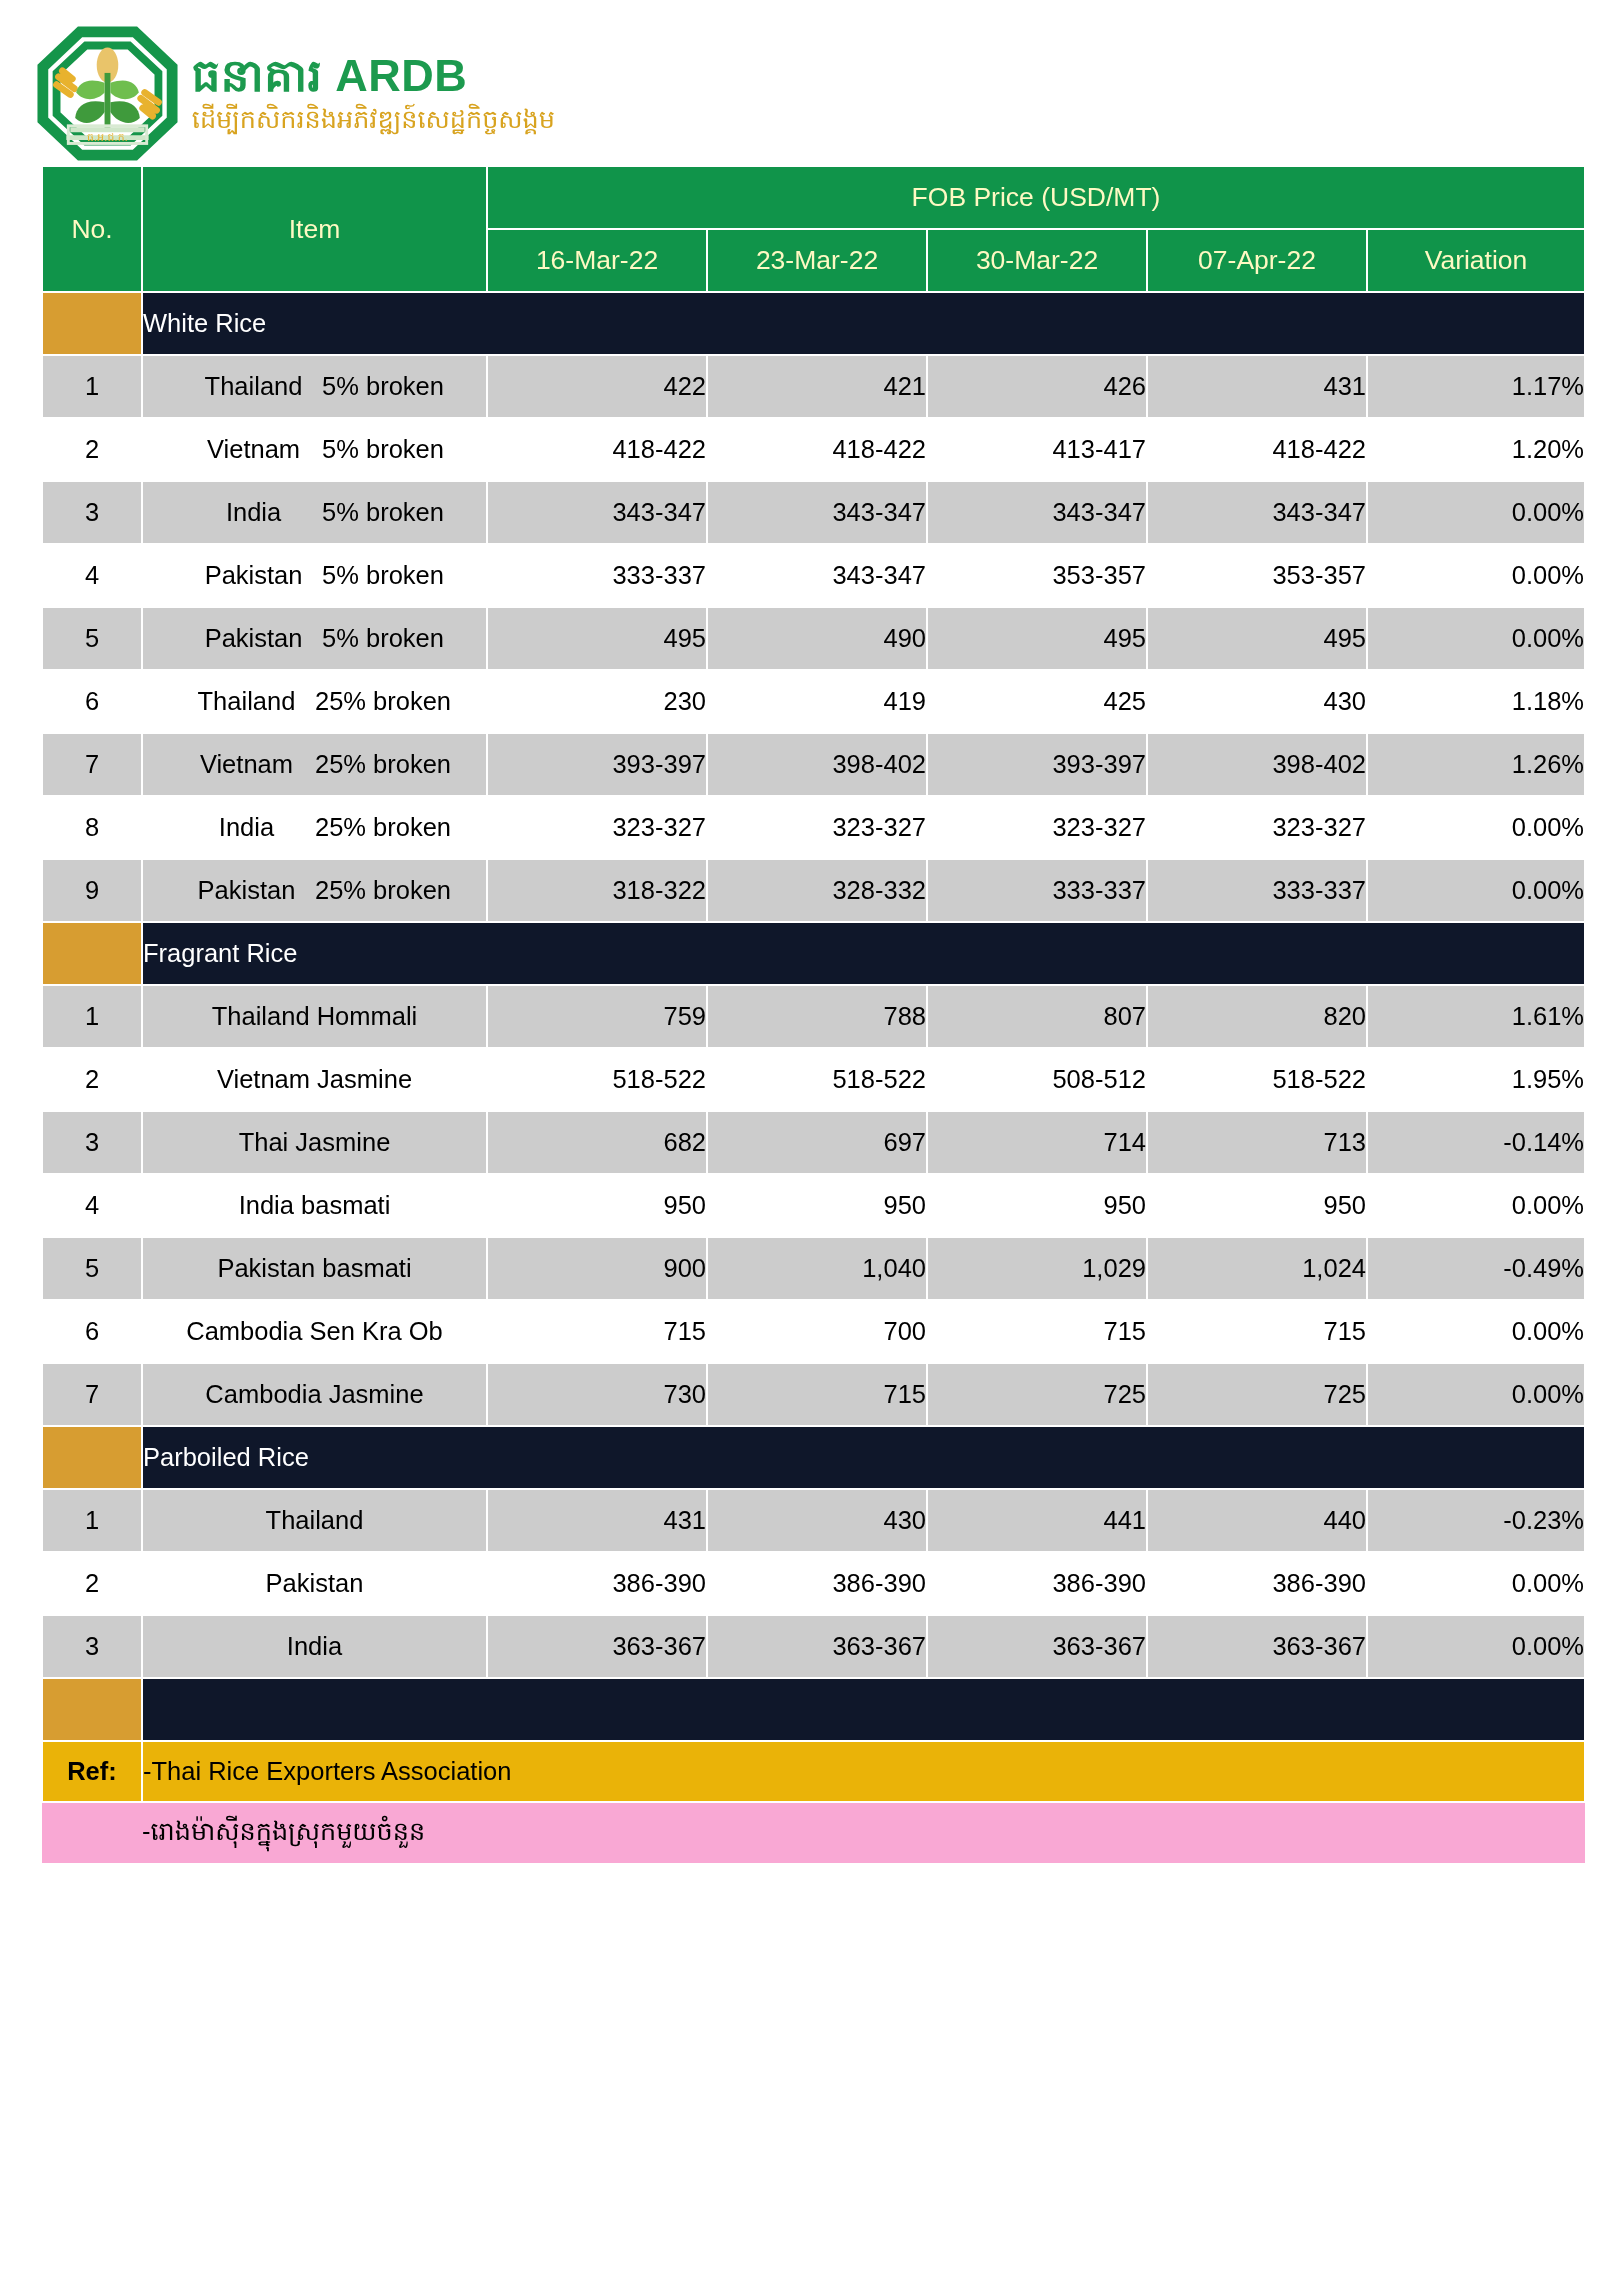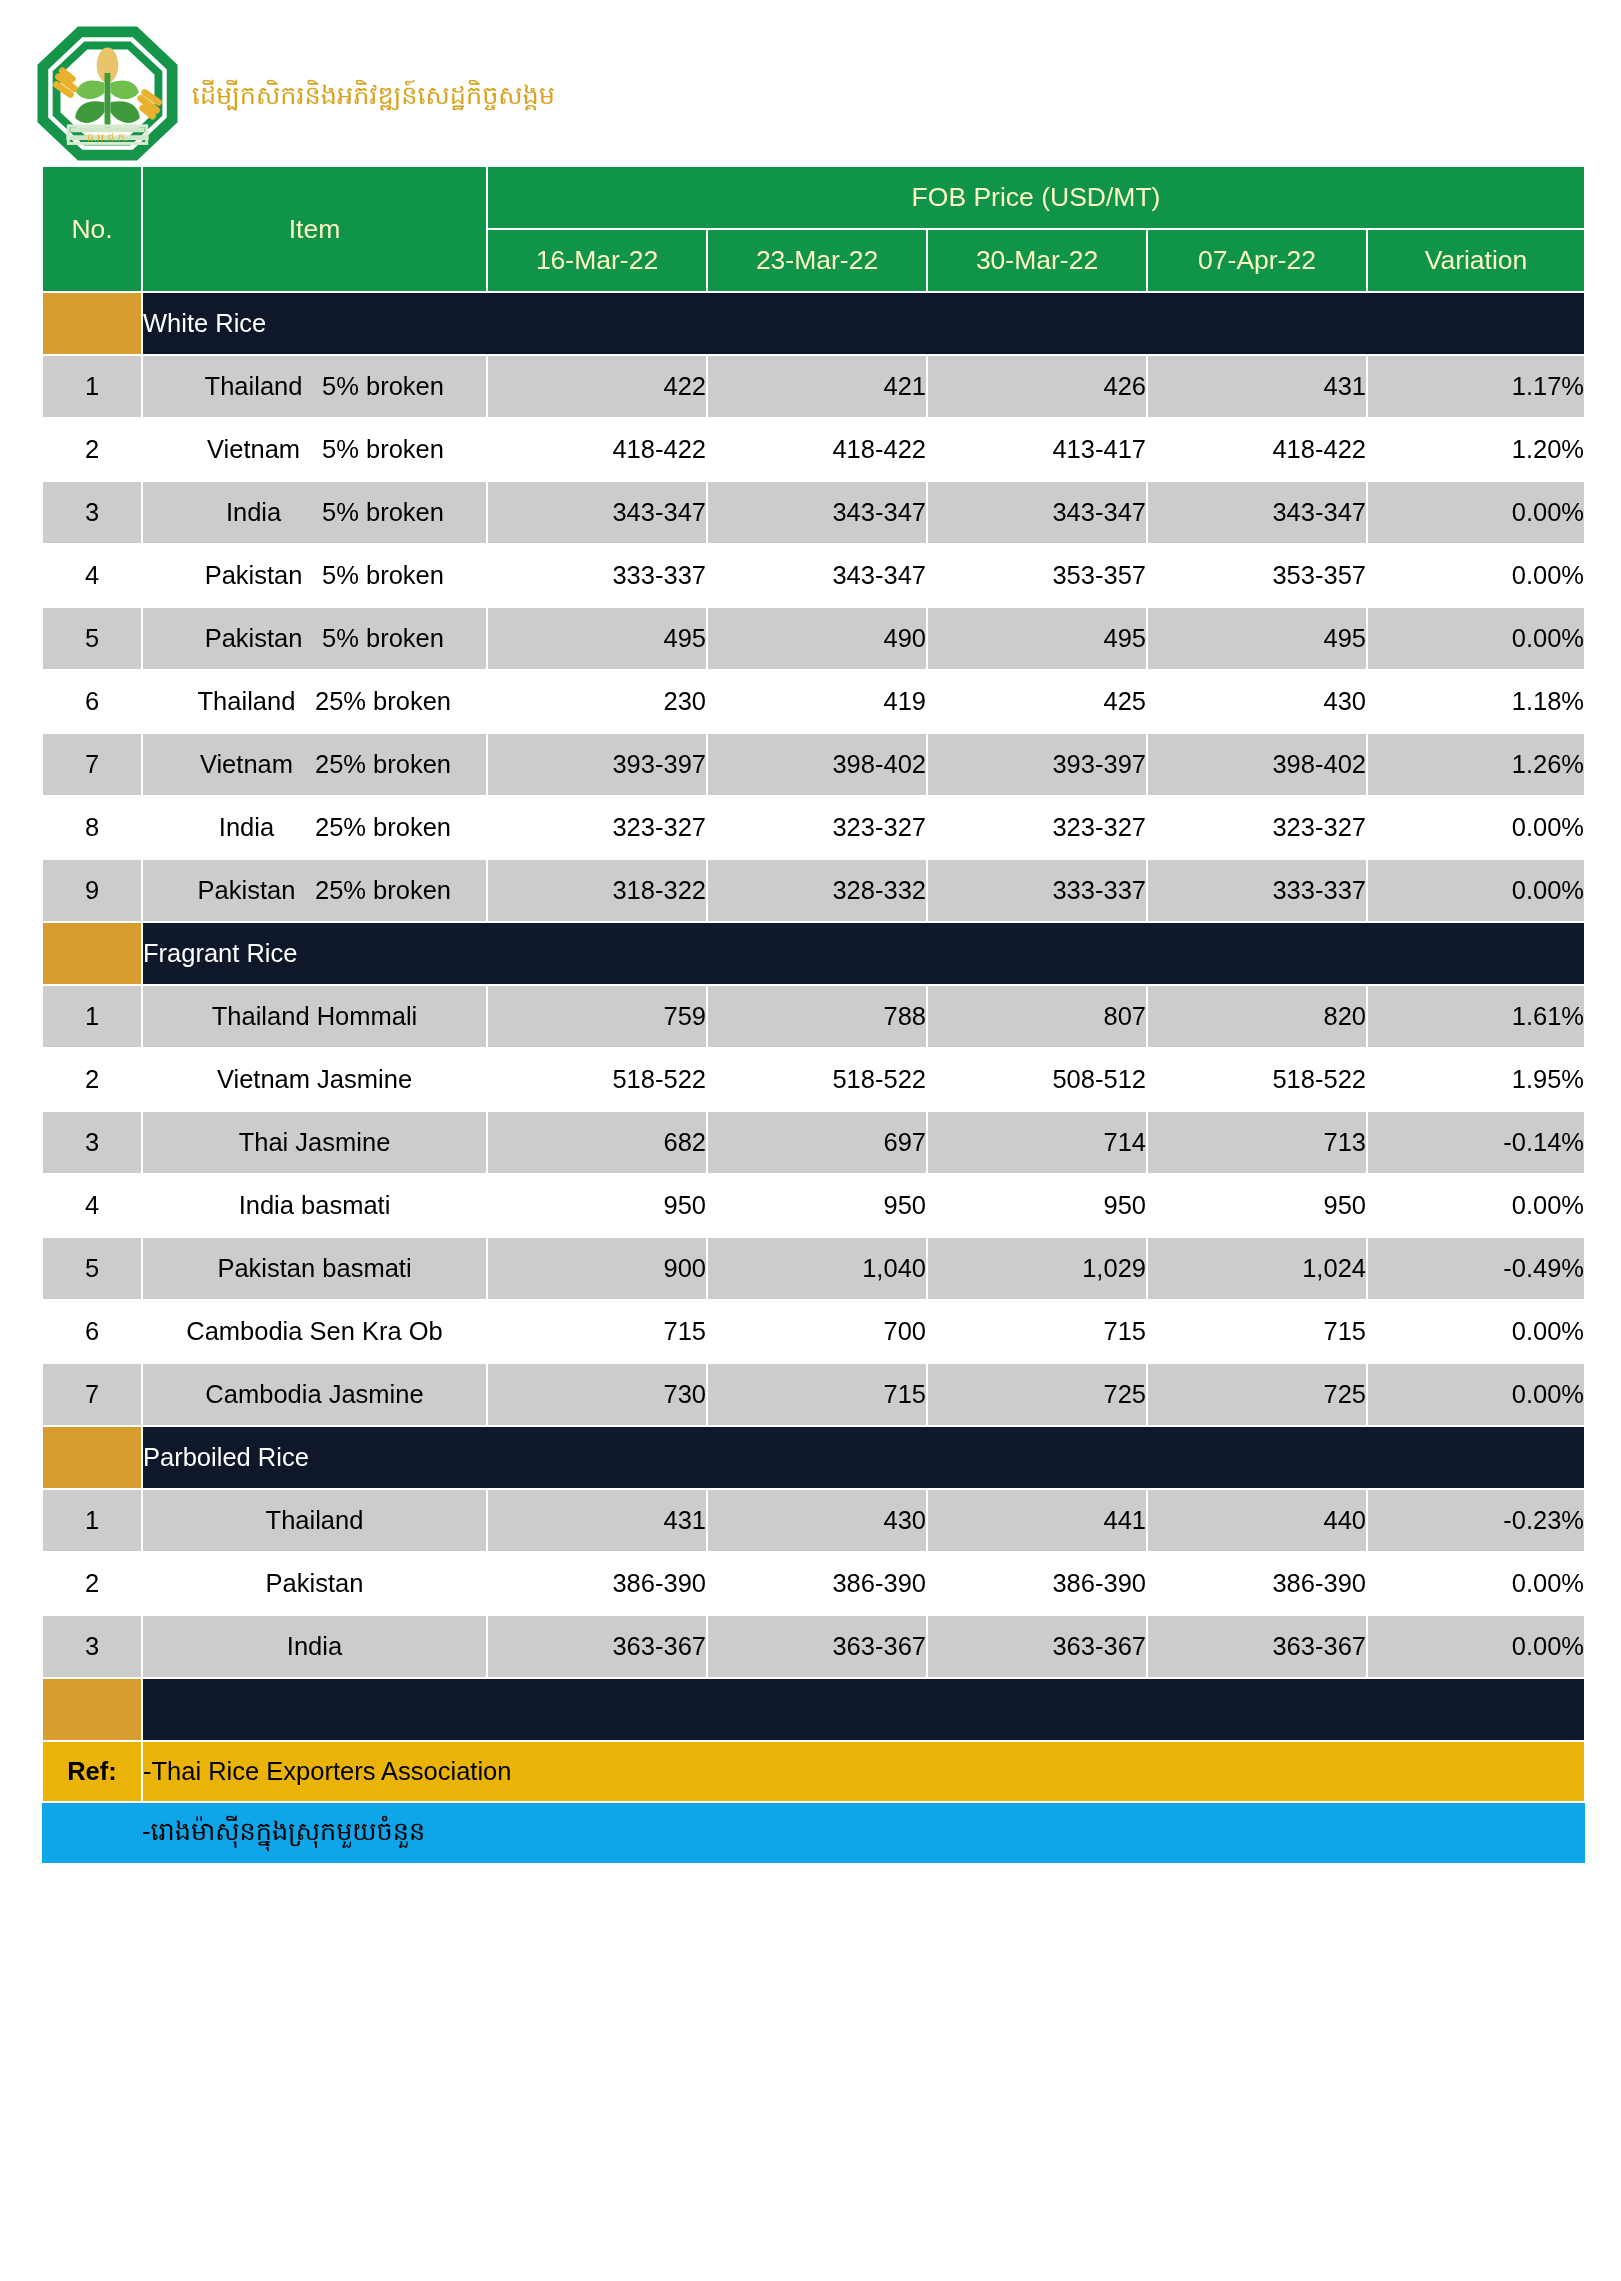--- a/index.html
+++ b/index.html
@@ -181,6 +181,7 @@
       </svg>
     </div>
     <div class="brand-text">
+      <div class="brand-title">ធនាគារ ARDB</div>
       <div class="brand-sub">ដើម្បីកសិករនិងអភិវឌ្ឍន៍សេដ្ឋកិច្ចសង្គម</div>
     </div>
   </div>

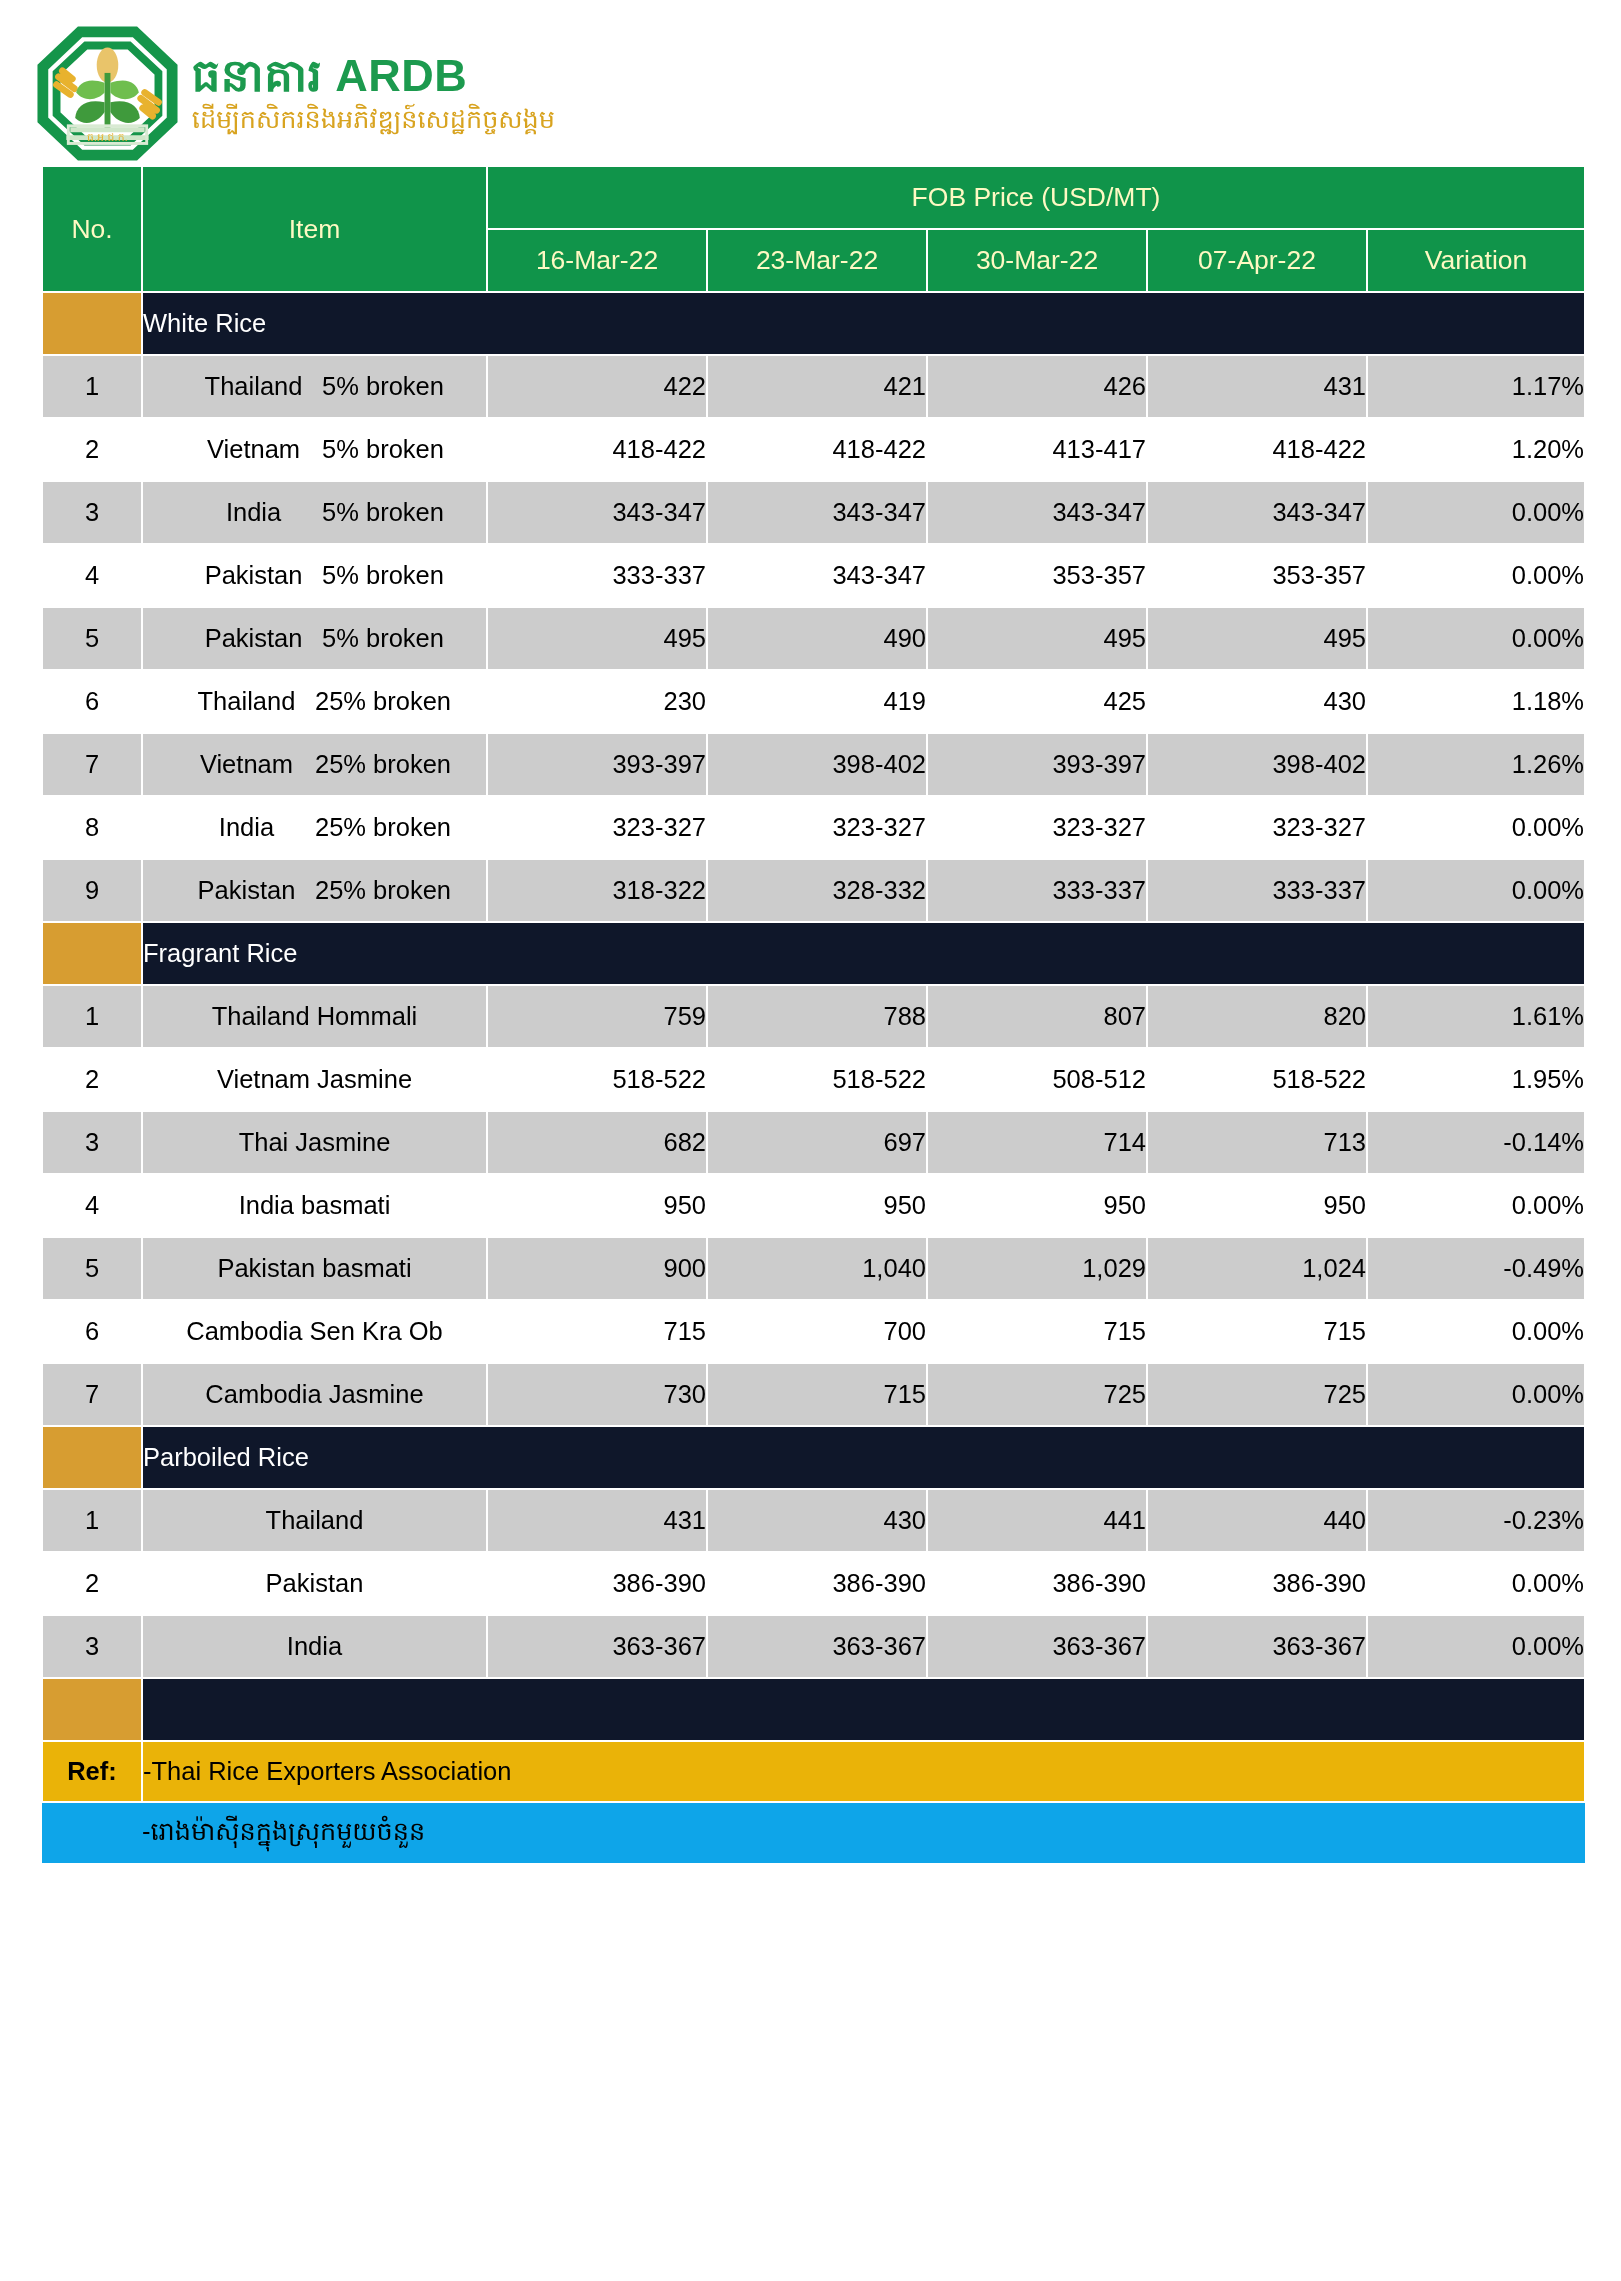--- a/index.html
+++ b/index.html
@@ -139,7 +139,7 @@
   }
   .ref-row2 td {
     height: 61px;
-    background: #0ea5e9;
+    background: #f9a8d4;
     border: none;
   }
   .ref-khmer {

